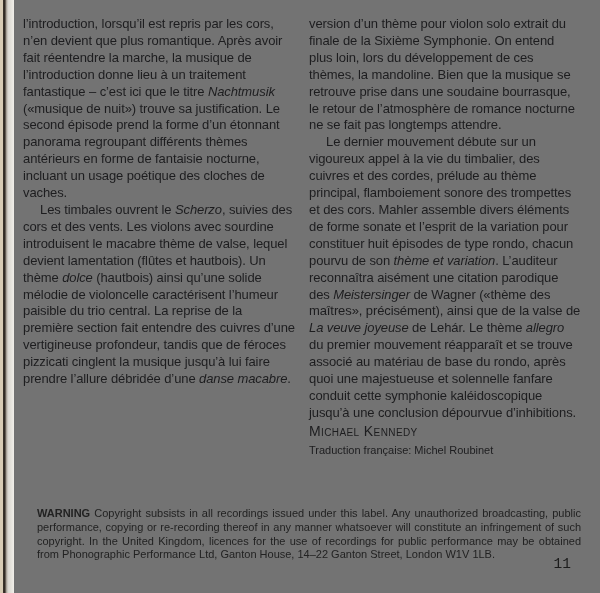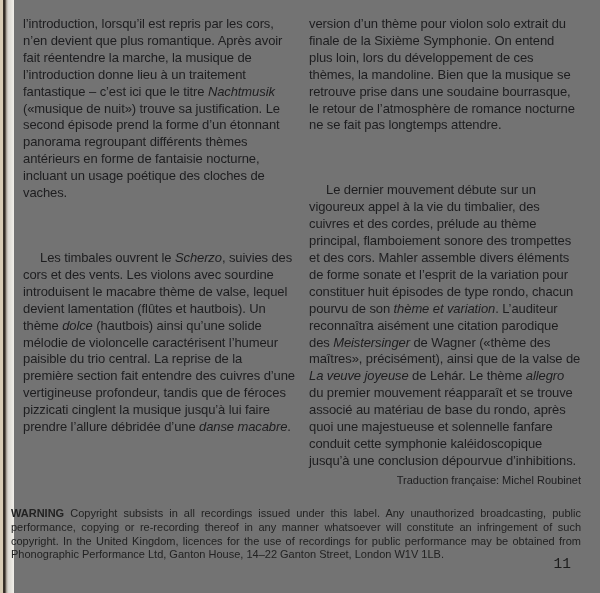--- a/index.html
+++ b/index.html
@@ -37,7 +37,7 @@
     text-align: left;
   }
   .col p { margin: 0; }
-  .col p.indent { text-indent: 17px; margin-top: 48px; }
+  .col p.indent { text-indent: 17px; }
   .byline {
     margin-top: 1px;
     font-variant: small-caps;

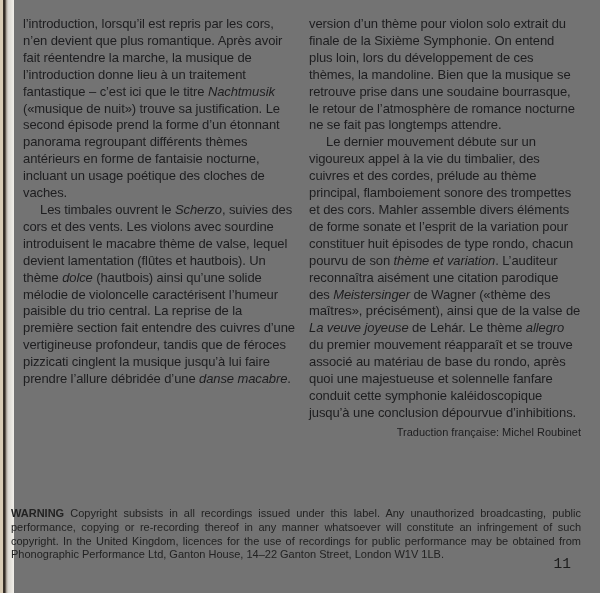--- a/index.html
+++ b/index.html
@@ -82,6 +82,7 @@
 
     <p class=""><span>version d’un thème pour violon solo extrait du finale de la Sixième Symphonie. On entend plus loin, lors du développement de ces thèmes, la mandoline. Bien que la musique se retrouve prise dans une soudaine bourrasque, le retour de l’atmosphère de romance nocturne ne se fait pas longtemps attendre.</span></p>
         <p class="indent"><span>Le dernier mouvement débute sur un vigoureux appel à la vie du timbalier, des cuivres et des cordes, prélude au thème principal, flamboiement sonore des trompettes et des cors. Mahler assemble divers éléments de forme sonate et l’esprit de la variation pour constituer huit épisodes de type rondo, chacun pourvu de son </span><i>thème et variation</i><span>. L’auditeur reconnaîtra aisément une citation parodique des </span><i>Meistersinger</i><span> de Wagner («thème des maîtres», précisément), ainsi que de la valse de </span><i>La veuve joyeuse</i><span> de Lehár. Le thème </span><i>allegro</i><span> du premier mouvement réapparaît et se trouve associé au matériau de base du rondo, après quoi une majestueuse et solennelle fanfare conduit cette symphonie kaléidoscopique jusqu’à une conclusion dépourvue d’inhibitions.</span></p>
+        <div class="byline">Michael Kennedy</div>
         <div class="translation">Traduction française: Michel Roubinet</div>
       </div>
   </div>

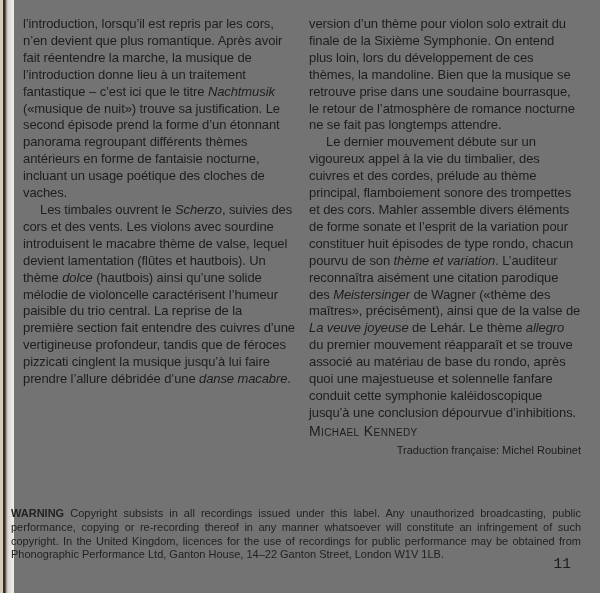--- a/index.html
+++ b/index.html
@@ -48,7 +48,6 @@
     margin-top: 2px;
     font-size: 11px;
     letter-spacing: 0;
-    text-align: right;
   }
   .warning {
     position: absolute;

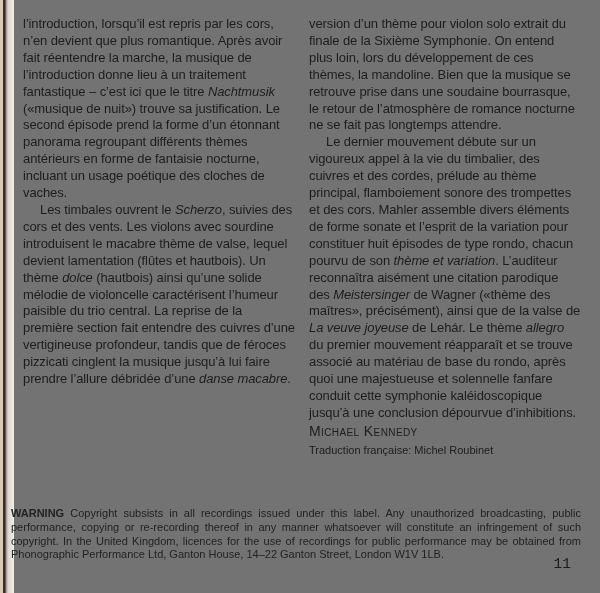--- a/index.html
+++ b/index.html
@@ -51,7 +51,7 @@
   }
   .warning {
     position: absolute;
-    left: 11px; right: 19px; top: 507px;
+    left: 37px; right: 19px; top: 507px;
     font-size: 11px;
     line-height: 13.8px;
     text-align: justify;

